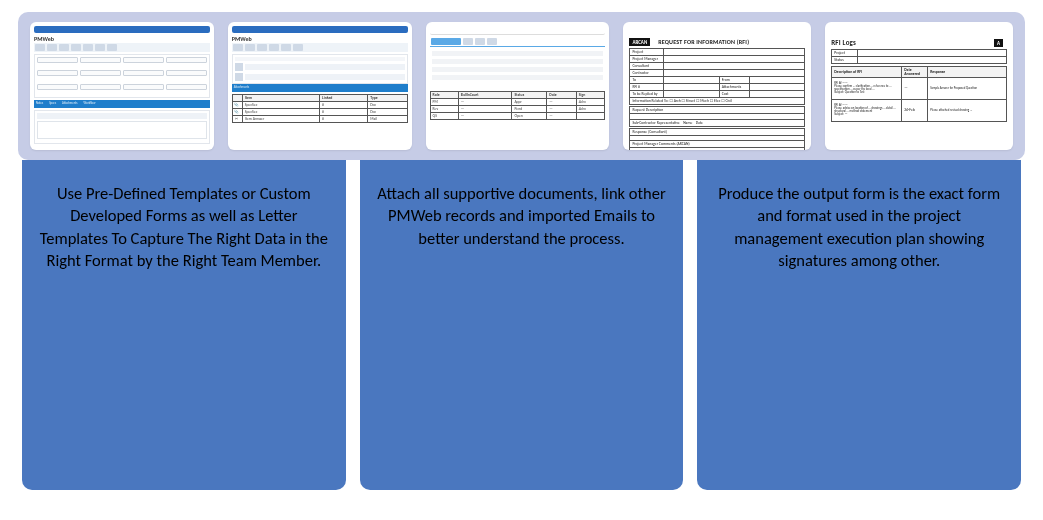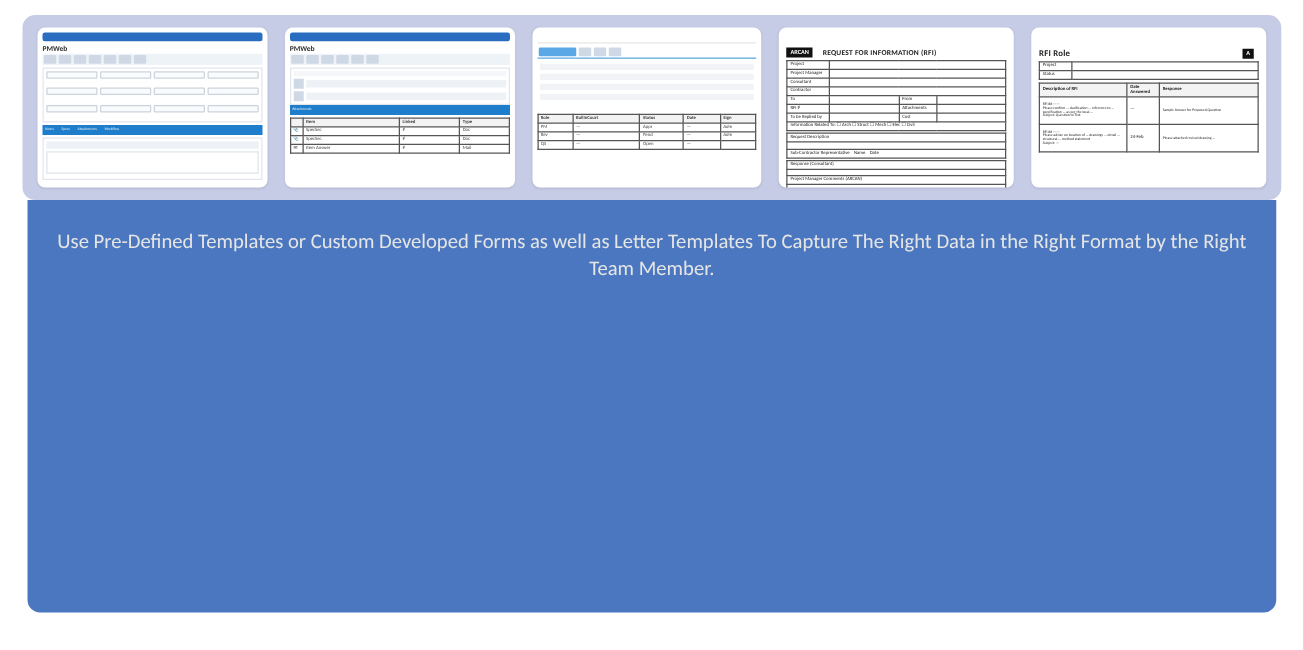--- a/index.html
+++ b/index.html
@@ -358,7 +358,7 @@
 
     <div class="thumb doc-thumb">
       <div style="display:flex;justify-content:space-between;align-items:center">
-        <span class="dtitle" style="font-size:7px">RFI Role</span>
+        <span class="dtitle" style="font-size:7px">RFI Logs</span>
         <span class="logo" style="background:#111">A</span>
       </div>
       <table class="doc-table" style="margin-top:2px">

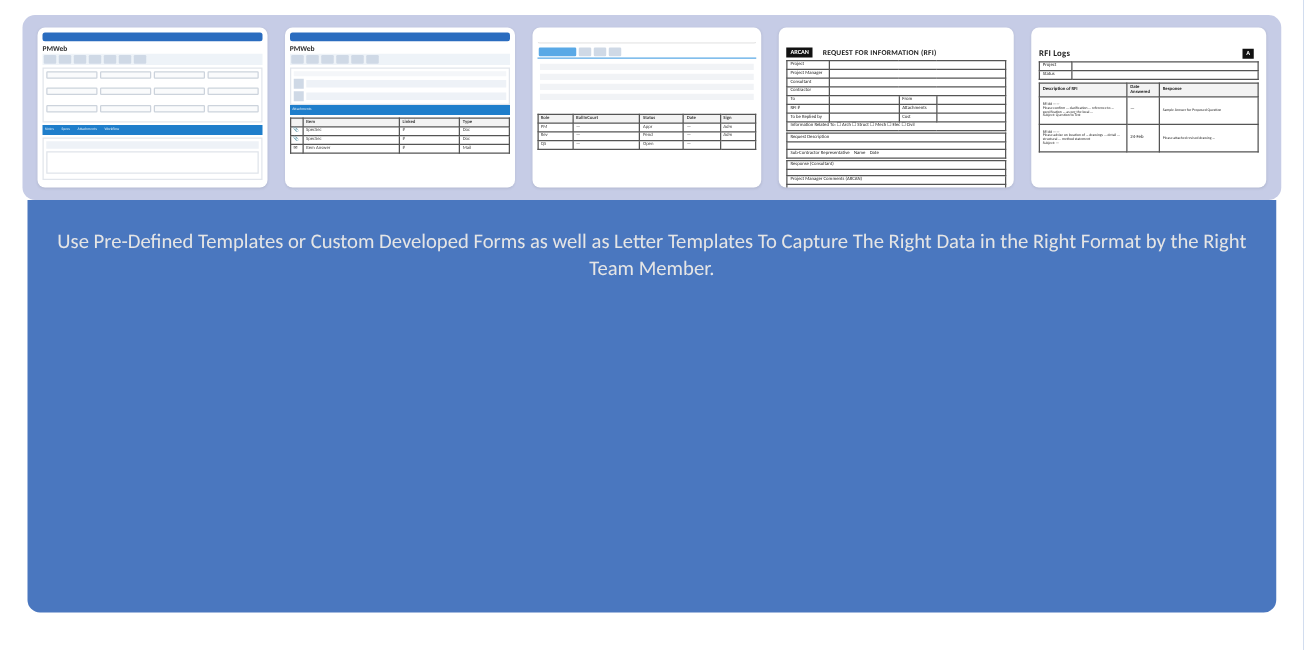--- a/index.html
+++ b/index.html
@@ -118,7 +118,7 @@
     .caption {
       flex: 1;
       background: #4a77bf;
-      color: #e5e5e5;
+      color: #000000;
       border-radius: 0 0 10px 10px;
       padding: 22px 16px 26px 16px;
       text-align: center;

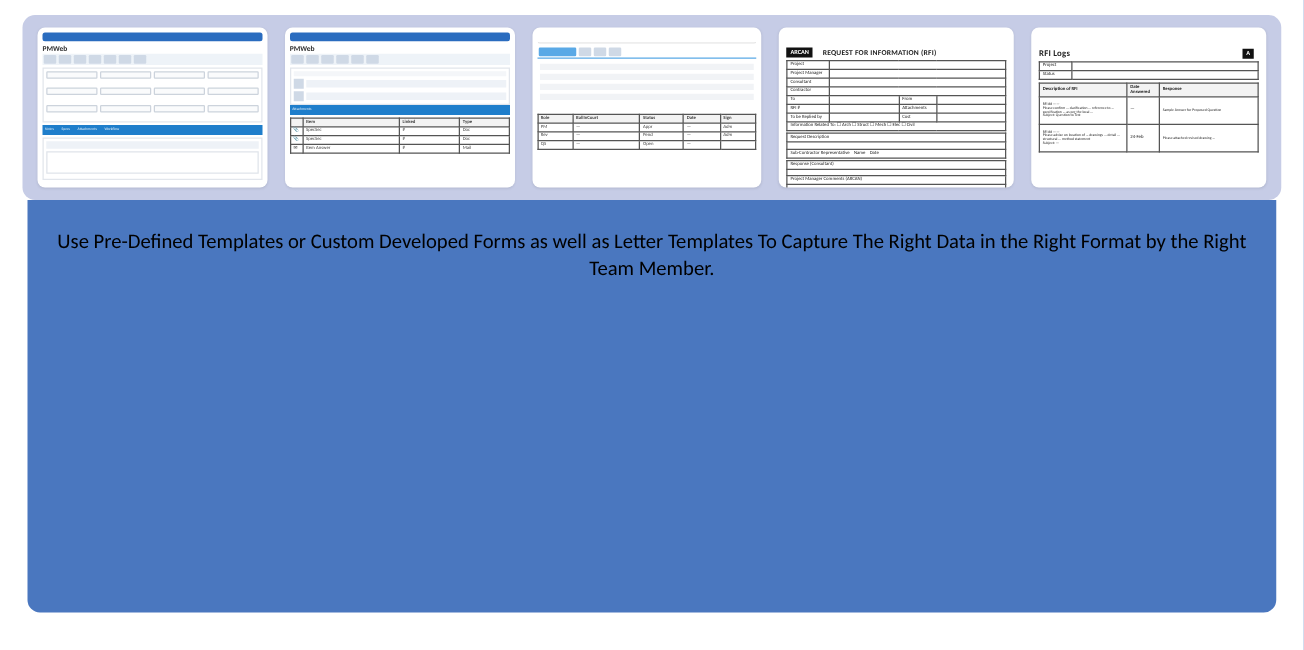--- a/index.html
+++ b/index.html
@@ -400,6 +400,9 @@
     <div class="caption">
         <span>Use Pre-Defined Templates or Custom Developed Forms as well as Letter Templates To Capture The Right Data in the Right Format by the Right Team Member.</span>
       </div>
+    <div class="caption">
+        <span>Attach all supportive documents, link other PMWeb records and imported Emails to better understand the process.</span>
+      </div>
   </div>
 
 </div>

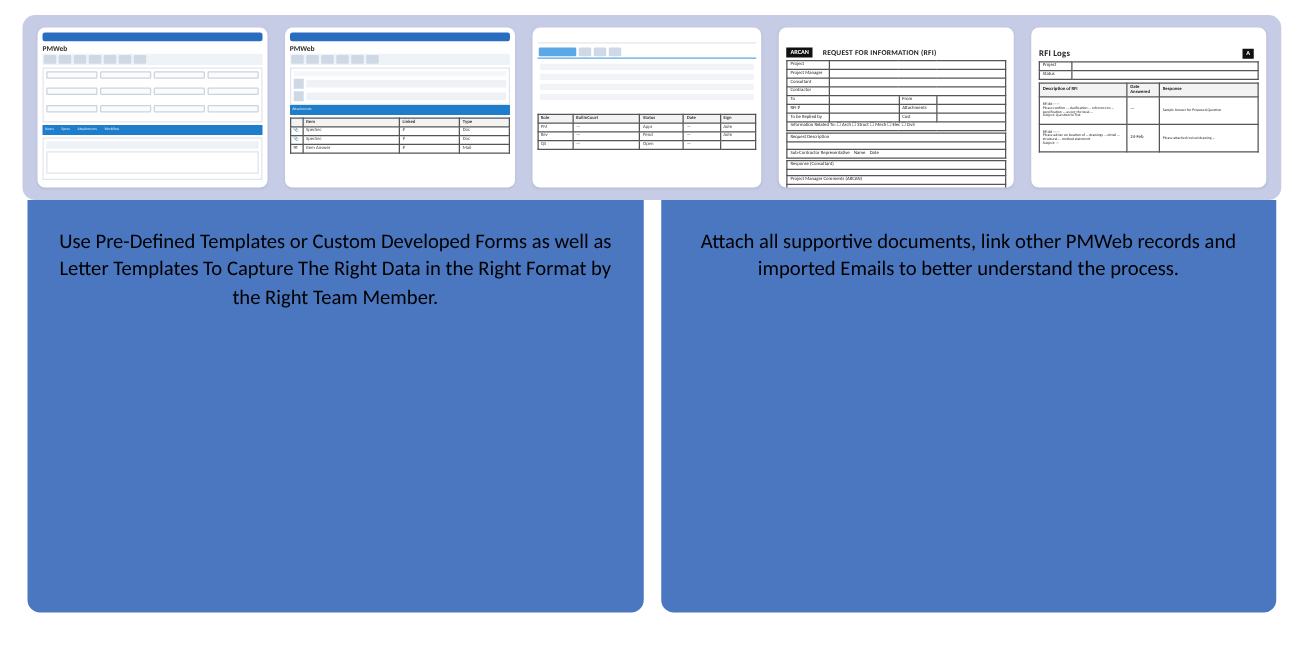--- a/index.html
+++ b/index.html
@@ -403,6 +403,9 @@
     <div class="caption">
         <span>Attach all supportive documents, link other PMWeb records and imported Emails to better understand the process.</span>
       </div>
+    <div class="caption">
+        <span>Produce the output form is the exact form and format used in the project management execution plan showing signatures among other.</span>
+      </div>
   </div>
 
 </div>

